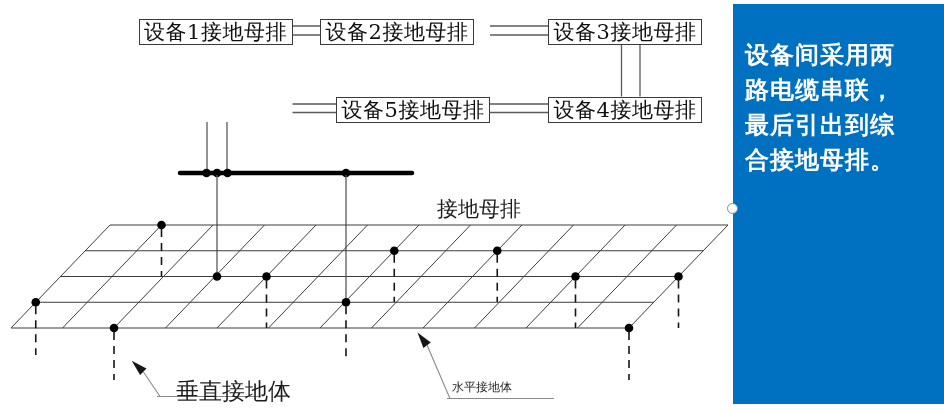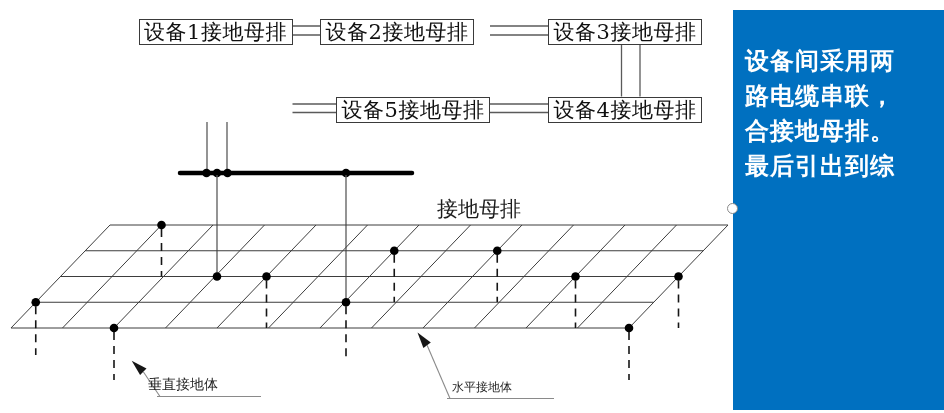--- a/index.html
+++ b/index.html
@@ -14,7 +14,7 @@
   .busbar-label{left:437px;top:159px;font-size:21px;margin-top:36px;}
   .v-label{left:148px;top:376px;font-size:14px;}
   .h-label{left:452px;top:379px;font-size:12px;}
-  .note{position:absolute;left:733px;top:10px;width:211px;height:400px;
+  .note{position:absolute;left:733px;top:4px;width:211px;height:400px;
         background:#0070C0;box-sizing:border-box;padding:33px 10px 0 12px;z-index:1;}
   .note .nline{color:#fff;font-size:24px;font-weight:bold;line-height:35px;
         white-space:nowrap;letter-spacing:1px;}

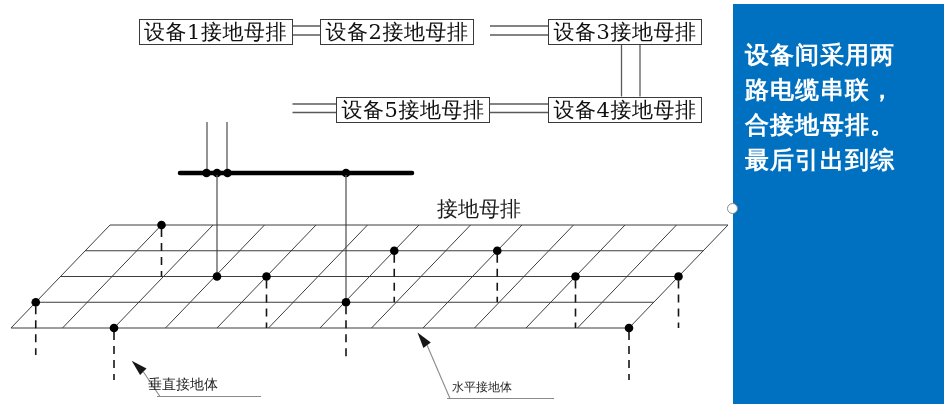--- a/index.html
+++ b/index.html
@@ -137,8 +137,8 @@
   <div class="note" style="background: rgb(0, 112, 192);">
     <div class="nline">设备间采用两</div>
     <div class="nline">路电缆串联，</div>
+    <div class="nline">最后引出到综</div>
     <div class="nline">合接地母排。</div>
-    <div class="nline">最后引出到综</div>
   </div>
 
   <div class="handle"></div>

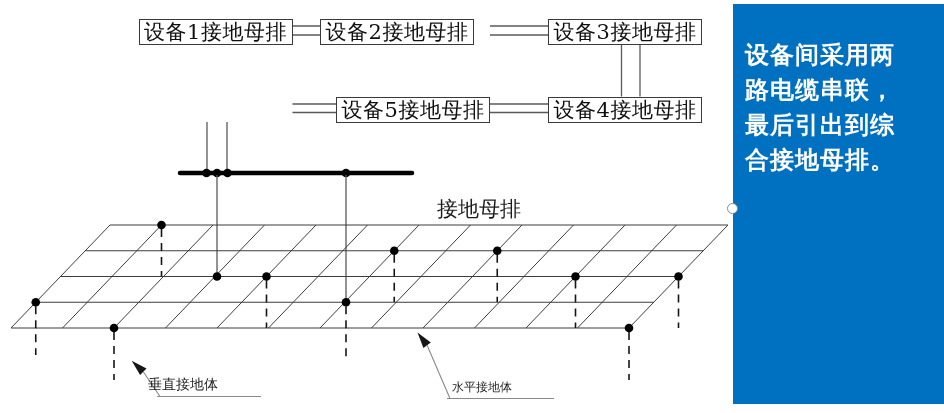--- a/index.html
+++ b/index.html
@@ -12,7 +12,7 @@
          letter-spacing:.5px;z-index:2;}
   .dlabel{position:absolute;color:#1c1c1c;white-space:nowrap;z-index:2;}
   .busbar-label{left:437px;top:159px;font-size:21px;margin-top:36px;}
-  .v-label{left:148px;top:376px;font-size:14px;}
+  .v-label{left:176px;top:376px;font-size:23px;}
   .h-label{left:452px;top:379px;font-size:12px;}
   .note{position:absolute;left:733px;top:4px;width:211px;height:400px;
         background:#0070C0;box-sizing:border-box;padding:33px 10px 0 12px;z-index:1;}

